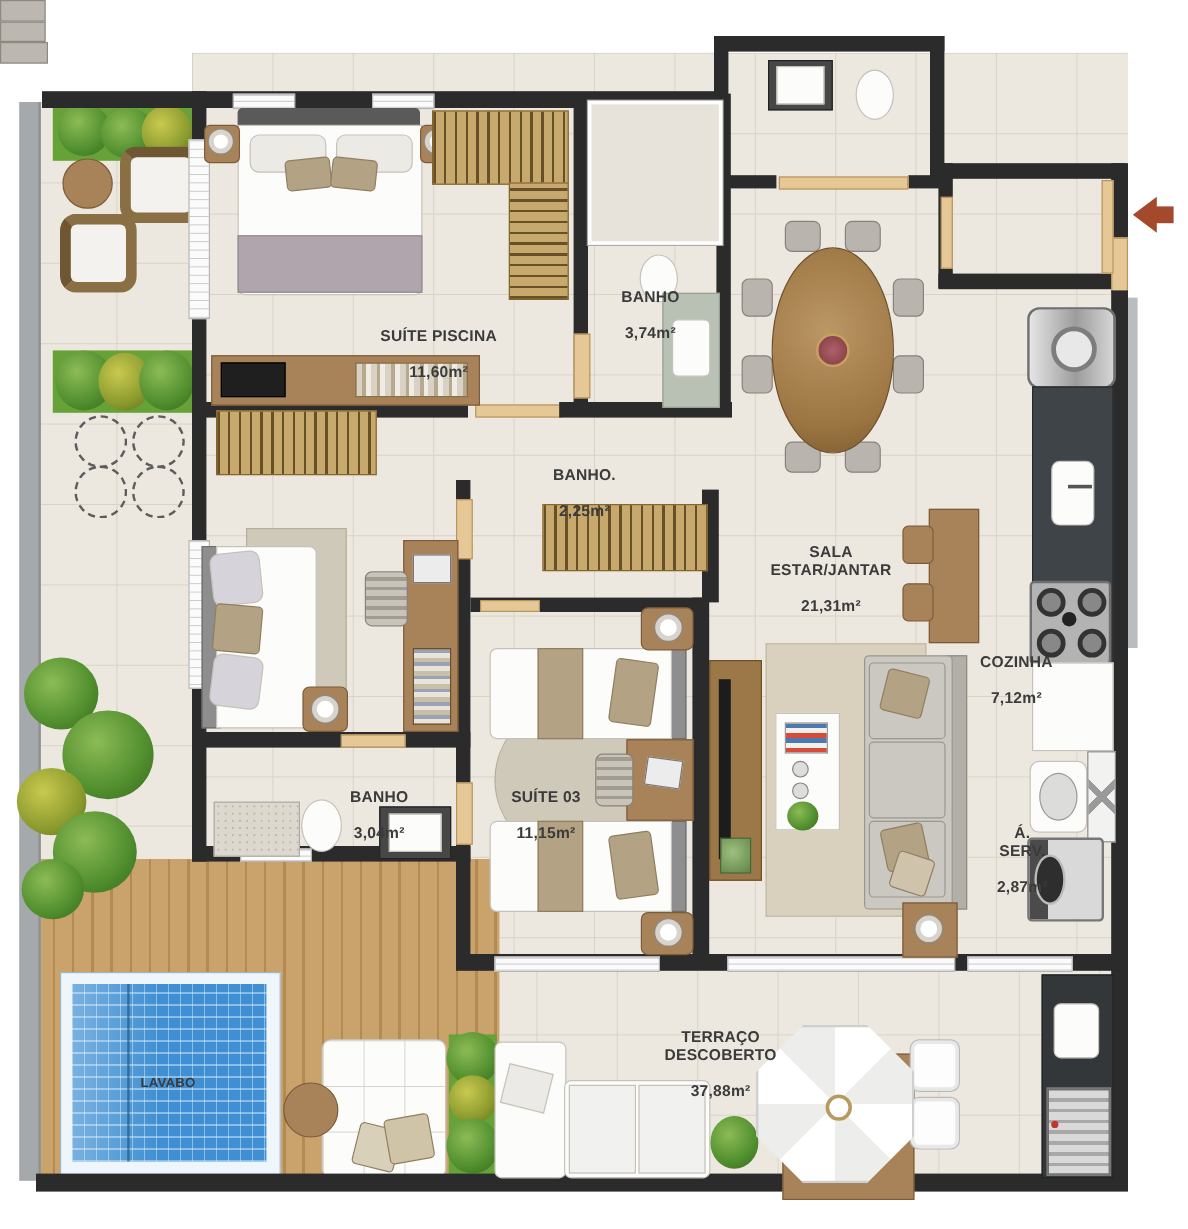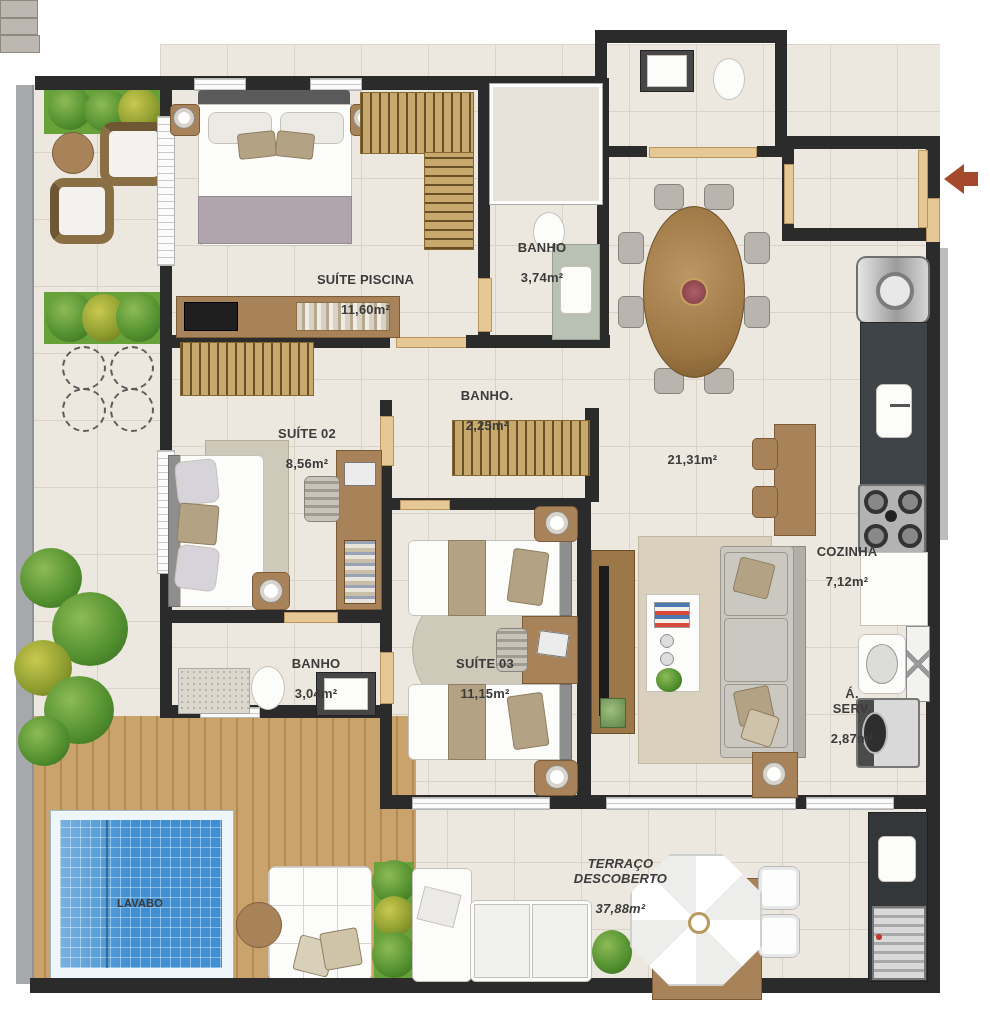--- a/index.html
+++ b/index.html
@@ -301,10 +301,6 @@
     <div>BANHO.</div>
     <div class="area">2,25m²</div>
   </div>
-  <div class="label" style="left:247px;top:412px;width:120px;">
-    <div>SUÍTE 02</div>
-    <div class="area">8,56m²</div>
-  </div>
   <div class="label" style="left:610px;top:438px;width:165px;">
     <div class="area">21,31m²</div>
   </div>

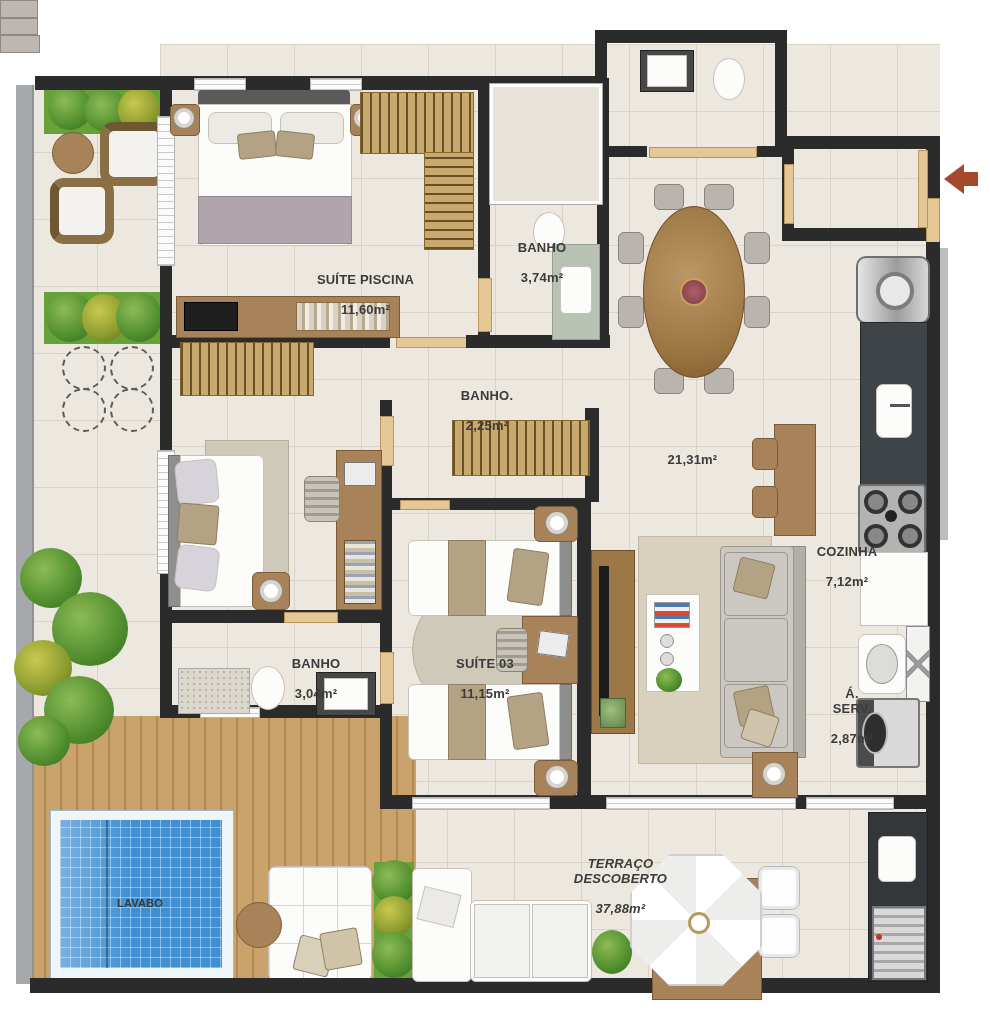--- a/index.html
+++ b/index.html
@@ -302,6 +302,8 @@
     <div class="area">2,25m²</div>
   </div>
   <div class="label" style="left:610px;top:438px;width:165px;">
+    <div>SALA
+ESTAR/JANTAR</div>
     <div class="area">21,31m²</div>
   </div>
   <div class="label" style="left:786px;top:530px;width:122px;">

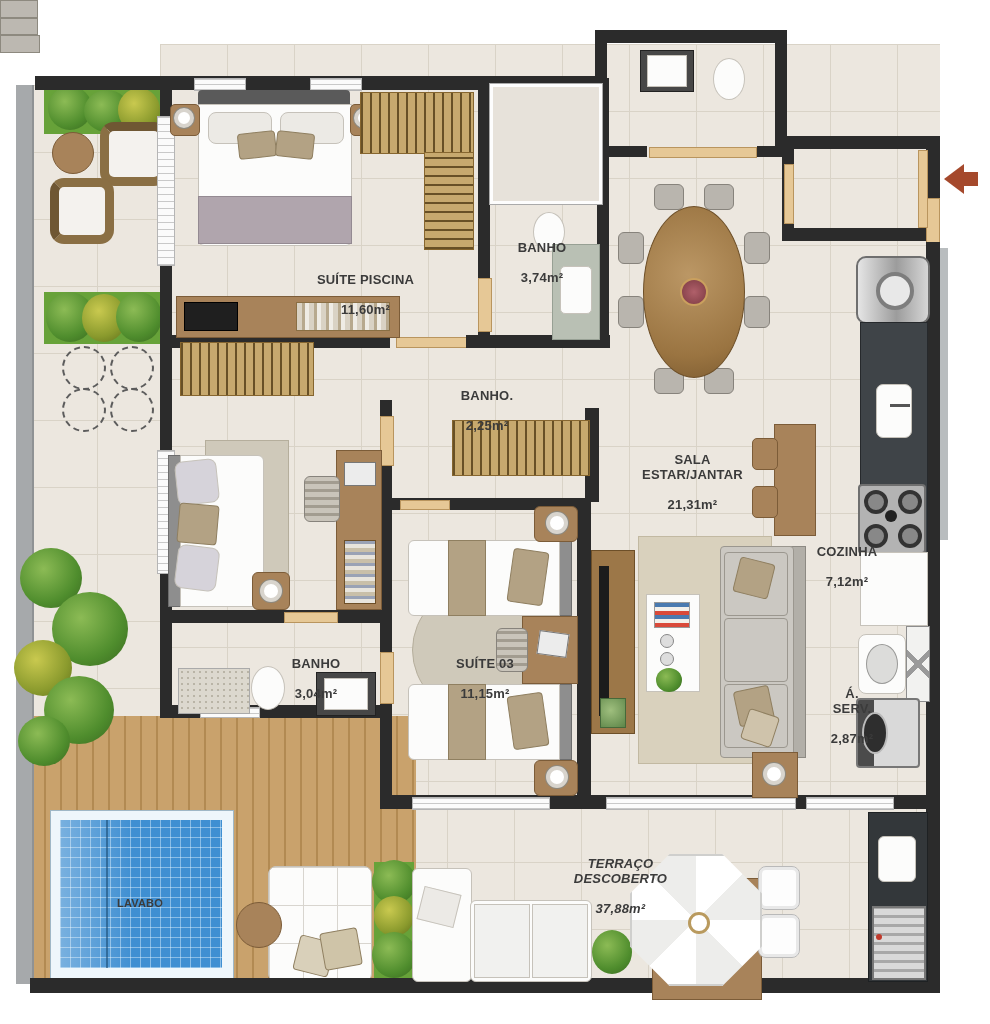--- a/index.html
+++ b/index.html
@@ -314,7 +314,7 @@
     <div>BANHO</div>
     <div class="area">3,04m²</div>
   </div>
-  <div class="label" style="left:394px;top:642px;width:122px;padding-left:30px;">
+  <div class="label" style="left:394px;top:642px;width:122px;">
     <div>SUÍTE 03</div>
     <div class="area">11,15m²</div>
   </div>

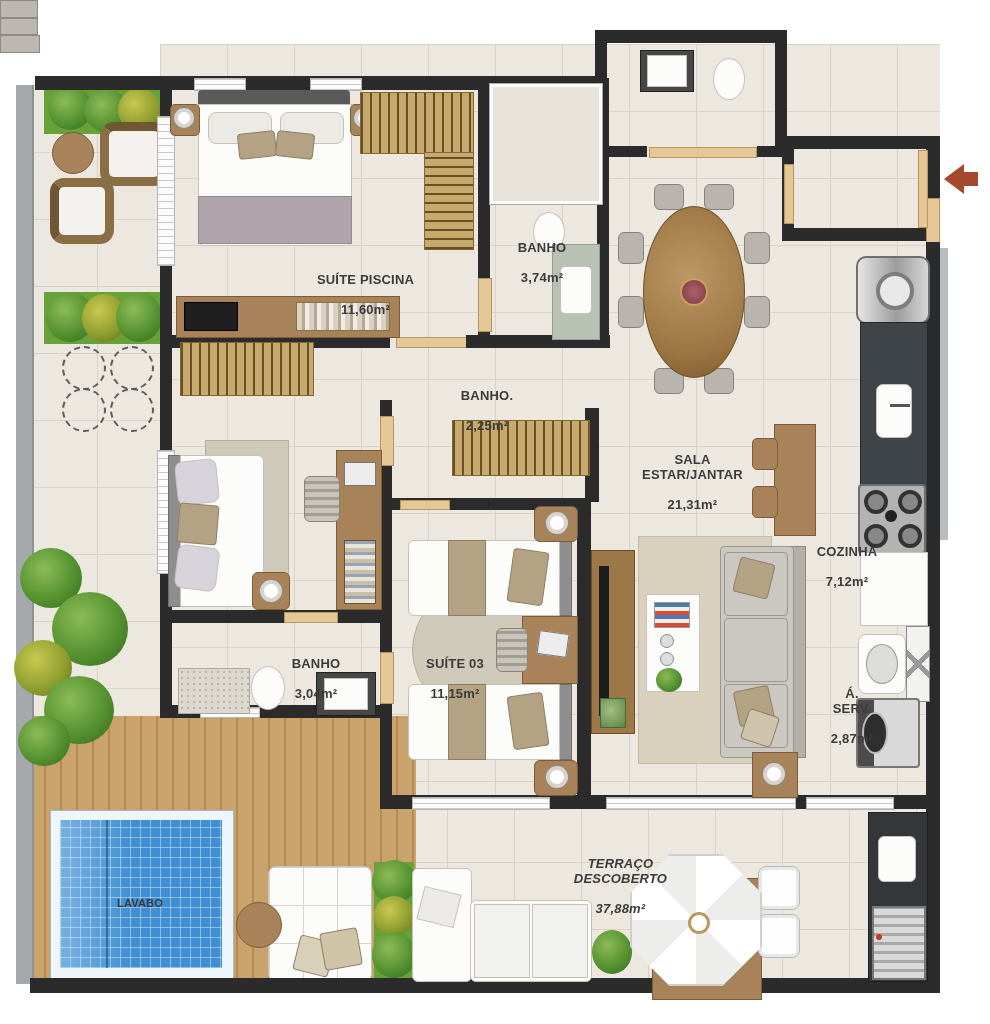--- a/index.html
+++ b/index.html
@@ -323,7 +323,7 @@
 SERV.</div>
     <div class="area">2,87m²</div>
   </div>
-  <div class="label" style="left:538px;top:842px;width:165px;font-style:italic;">
+  <div class="label" style="left:518px;top:842px;width:165px;">
     <div>TERRAÇO
 DESCOBERTO</div>
     <div class="area">37,88m²</div>

